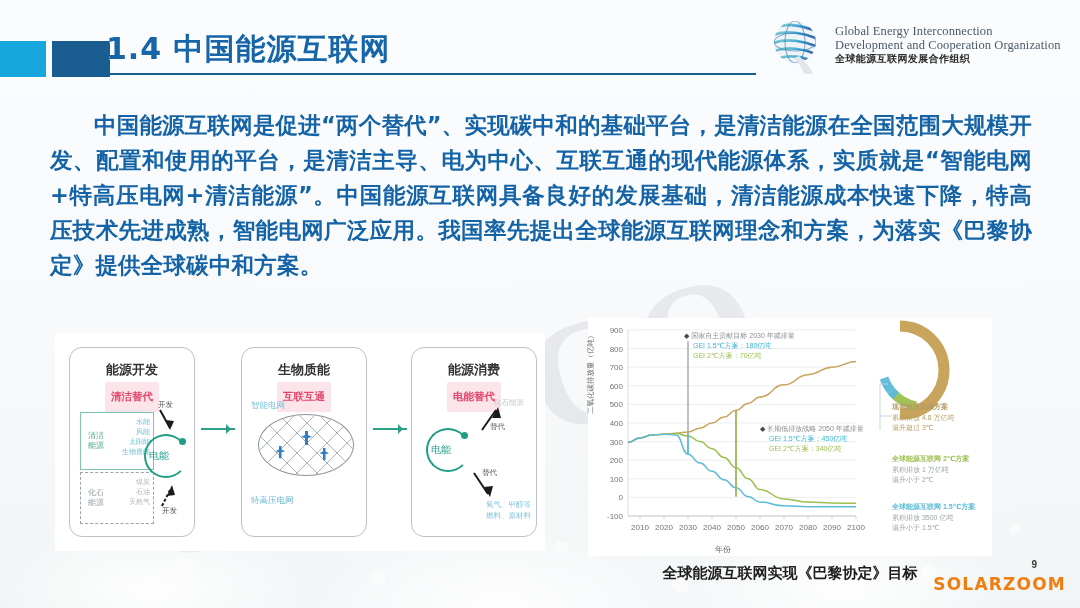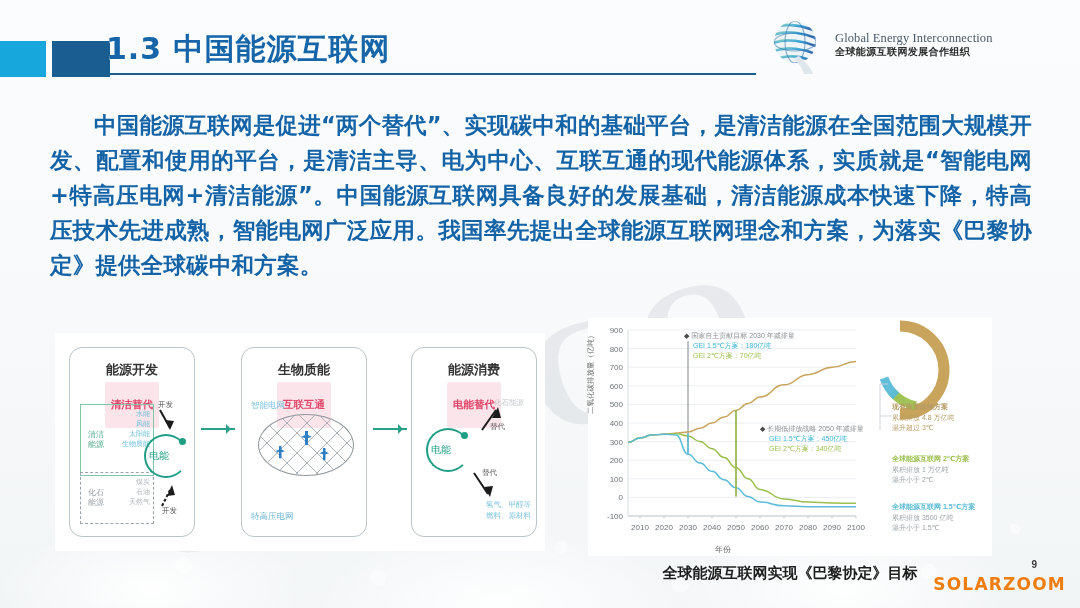--- a/index.html
+++ b/index.html
@@ -160,7 +160,7 @@
   <div class="hdr">
     <div class="tab-sm"></div>
     <div class="tab-lg"></div>
-    <div class="hdr-title">1.3 中国能源互联网</div>
+    <div class="hdr-title">1.4 中国能源互联网</div>
     <div class="hdr-rule"></div>
 
     <div class="logo-wrap">

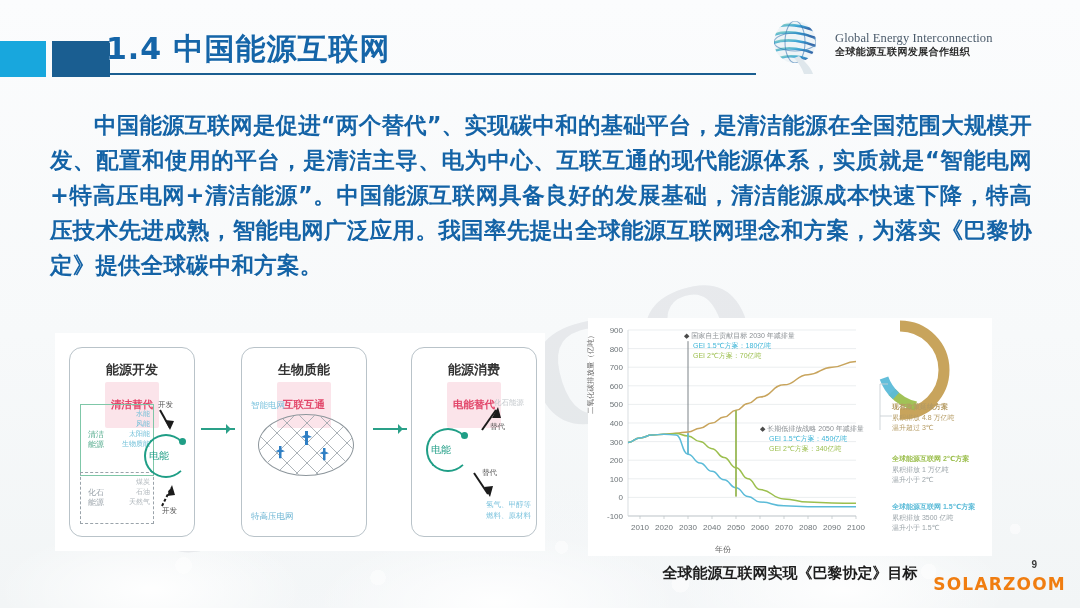--- a/index.html
+++ b/index.html
@@ -194,6 +194,7 @@
       </div>
       <div class="logo-txt">
         <div class="logo-en1">Global Energy Interconnection</div>
+        <div class="logo-en2">Development and Cooperation Organization</div>
         <div class="logo-cn">全球能源互联网发展合作组织</div>
       </div>
     </div>

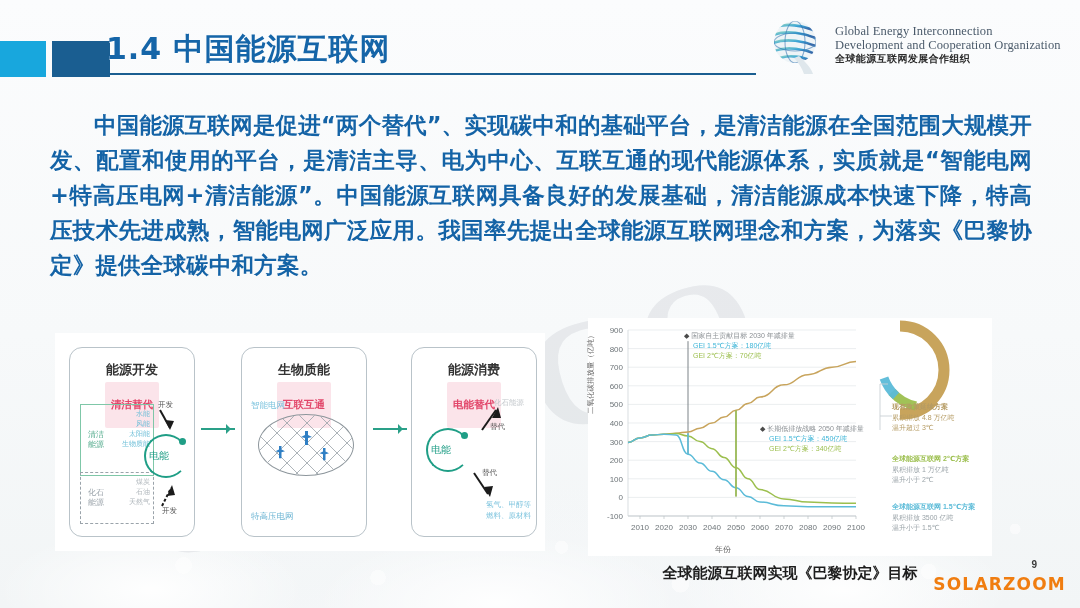--- a/index.html
+++ b/index.html
@@ -88,7 +88,7 @@
   .card-s{
     position:absolute;left:50%;transform:translateX(-50%);top:34px;
     font-size:10.5px;font-weight:bold;color:#e2466a;background:#fbe4ea;
-    padding:16px 6px;border-radius:2px;white-space:nowrap;
+    padding:8px 6px;border-radius:2px;white-space:nowrap;
     font-family:"DejaVu Sans","Liberation Sans",sans-serif;
   }
   .bx-solid{

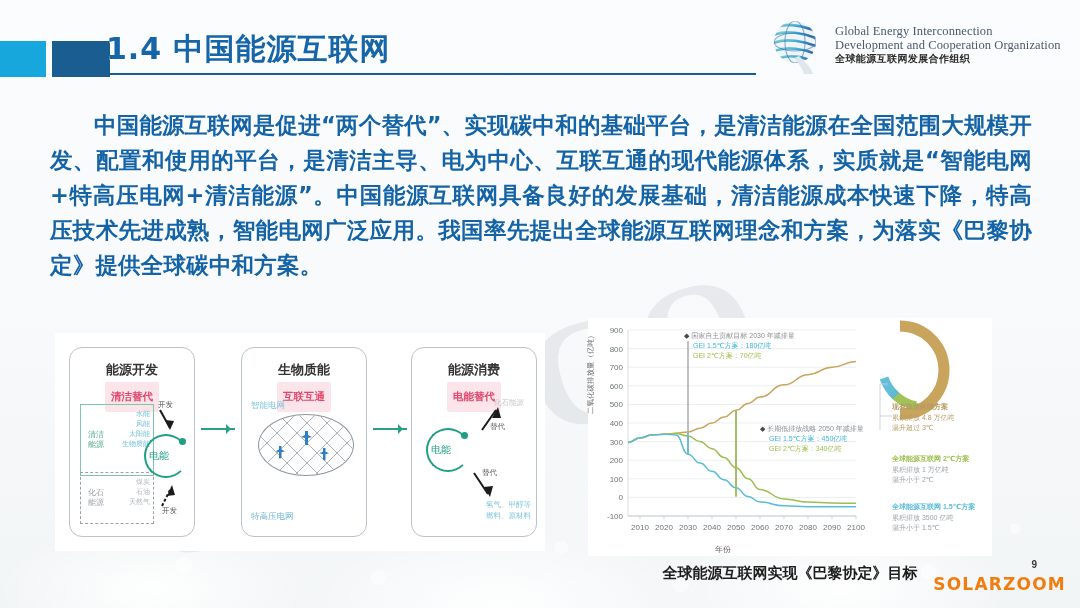--- a/index.html
+++ b/index.html
@@ -92,7 +92,7 @@
     font-family:"DejaVu Sans","Liberation Sans",sans-serif;
   }
   .bx-solid{
-    position:absolute;left:10px;top:56px;width:74px;height:72px;
+    position:absolute;left:10px;top:64px;width:74px;height:58px;
     border:1px solid #7fc7a8;box-sizing:border-box;
   }
   .bx-dash{

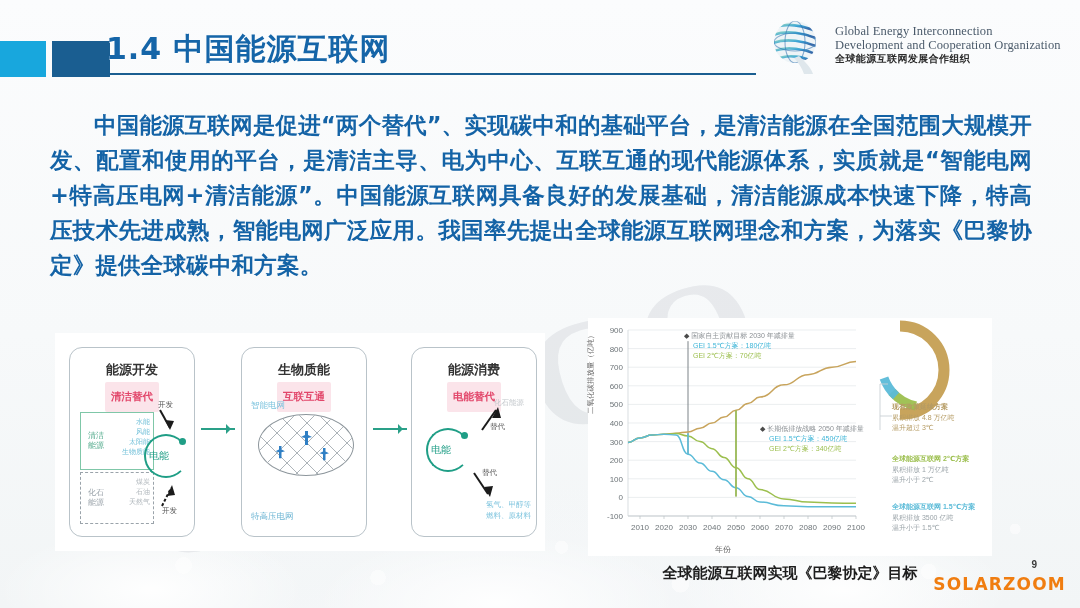--- a/index.html
+++ b/index.html
@@ -269,7 +269,7 @@
         </svg>
       </div>
 
-      <div class="smlbl dk" style="left:9px;top:163px;">特高压电网</div>
+      <div class="smlbl dk" style="left:9px;top:147px;">特高压电网</div>
     </div>
 
     <div class="arrowBig" style="left:318px;"></div>

